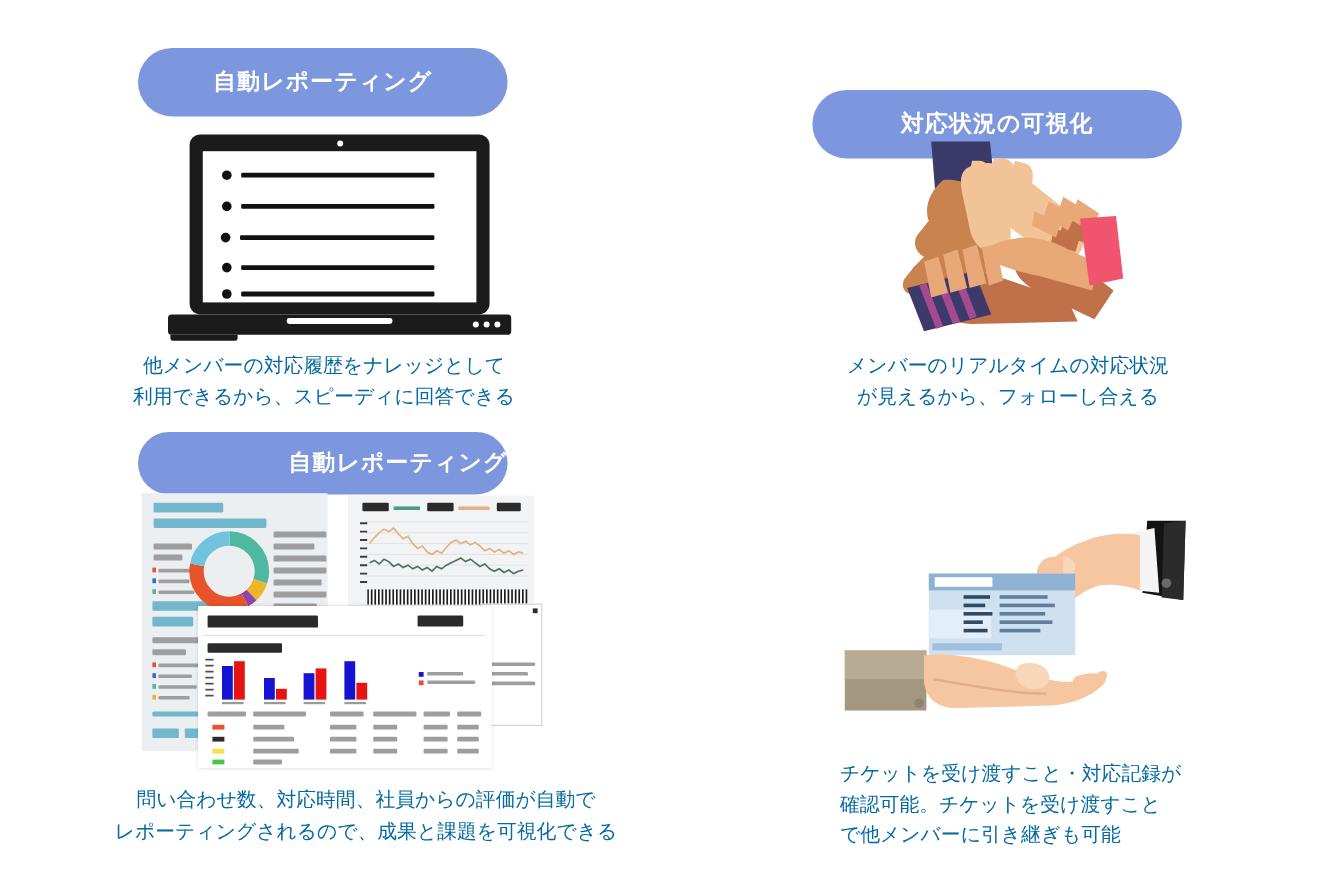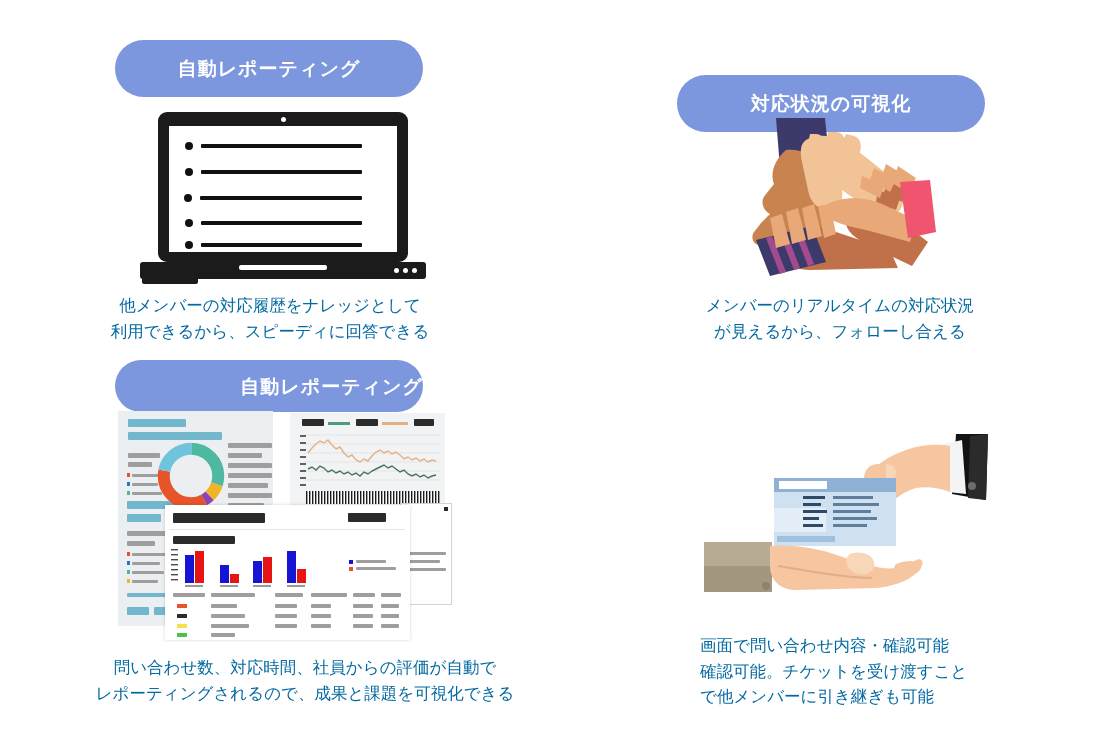--- a/index.html
+++ b/index.html
@@ -421,7 +421,7 @@
     </svg>
   </div>
 
-  <div class="caption left" style="left:700px;top:633px;width:320px;font-size:16.5px;">画面で問い合わせ内容・確認可能
+  <div class="caption left" style="left:700px;top:633px;width:320px;font-size:16.5px;">チケットを受け渡すこと・対応記録が
 確認可能。チケットを受け渡すこと
 で他メンバーに引き継ぎも可能</div>
 

